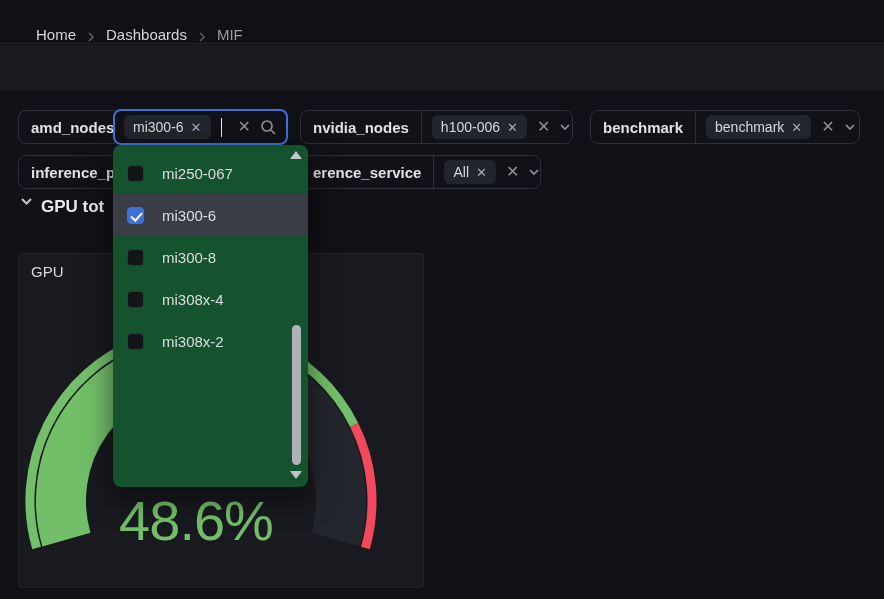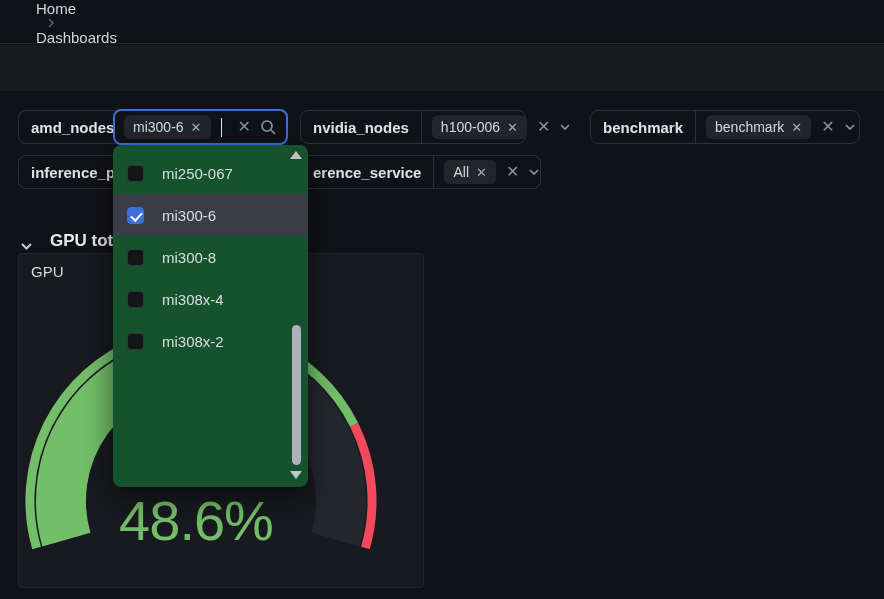--- a/index.html
+++ b/index.html
@@ -14,7 +14,7 @@
   .topnav {
     position:absolute; left:0; top:0; width:884px; height:44px;
     background:#101116; border-bottom:1px solid #222428;
-    display:flex; align-items:flex-start; padding-left:36px;flex-direction:column;
+    display:flex; align-items:flex-end; padding-left:36px;
   }
   .crumb { font-size:15px; font-weight:500; color:#d5d6d9; cursor:pointer; }
   .crumb.current { color:#9a9da3; font-weight:400; }

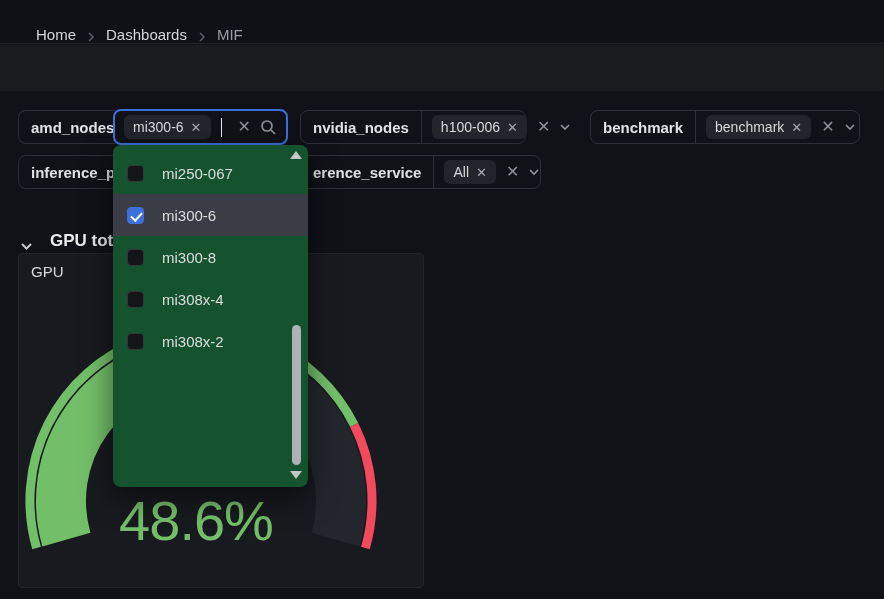--- a/index.html
+++ b/index.html
@@ -150,7 +150,7 @@
   </span>
 </div>
 
-<div class="fbox" style="left:300px; top:110px; width:226px;">
+<div class="fbox" style="left:300px; top:110px; width:273px;">
   <div class="flabel">nvidia_nodes</div>
   <div class="fvalues">
     <span class="chip">

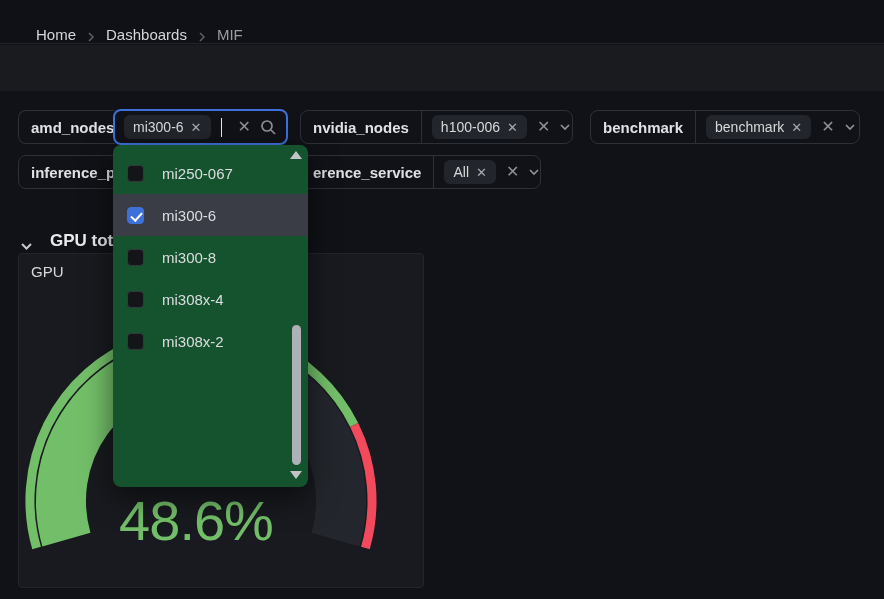--- a/index.html
+++ b/index.html
@@ -61,8 +61,8 @@
   }
   
   .section-header {
-    position:absolute; left:20px; top:225px; height:26px;
-    display:flex; align-items:flex-end; gap:17px; cursor:pointer;
+    position:absolute; left:20px; top:197px; height:26px;
+    display:flex; align-items:flex-start; gap:8px; cursor:pointer;
   }
   .section-title { font-size:17px; font-weight:700; color:#e9eaec; white-space:nowrap; }
   

